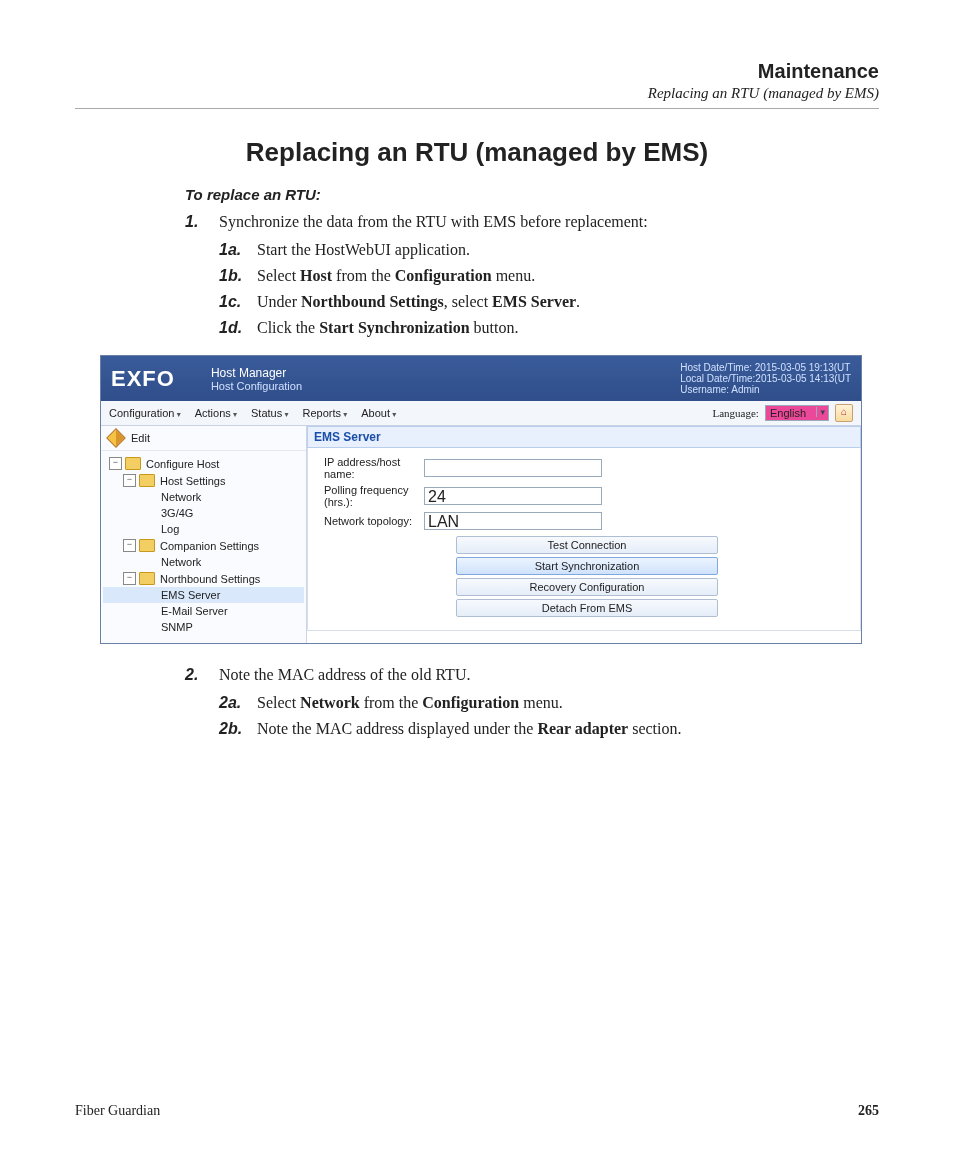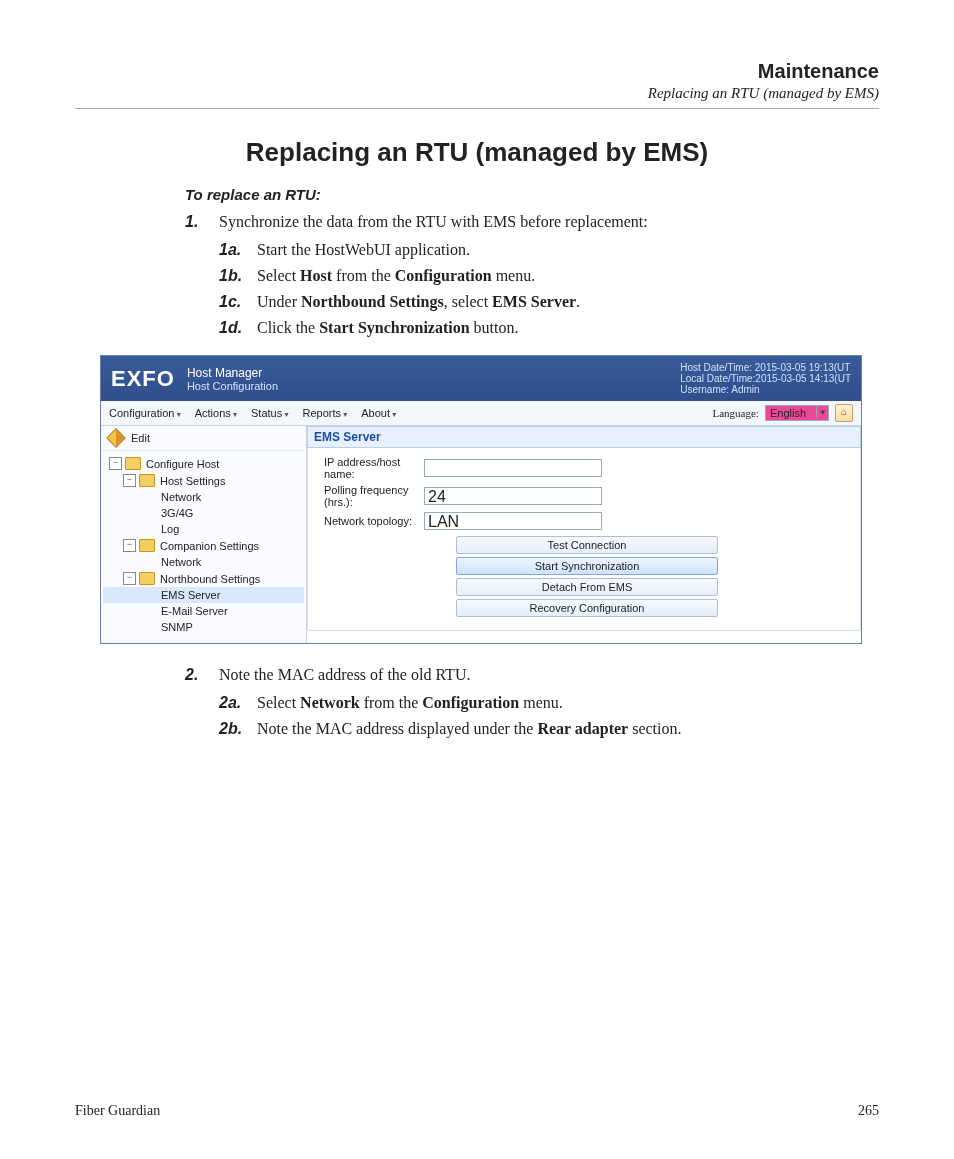--- a/index.html
+++ b/index.html
@@ -99,7 +99,7 @@
     font-size: 22px;
     letter-spacing: 1px;
     color: #fff;
-    margin-right: 12px;
+    margin-right: 36px;
   }
   .shot-header .titles { flex: 1; }
   .shot-header .titles .t1 { font-weight: normal; font-size: 12px; }

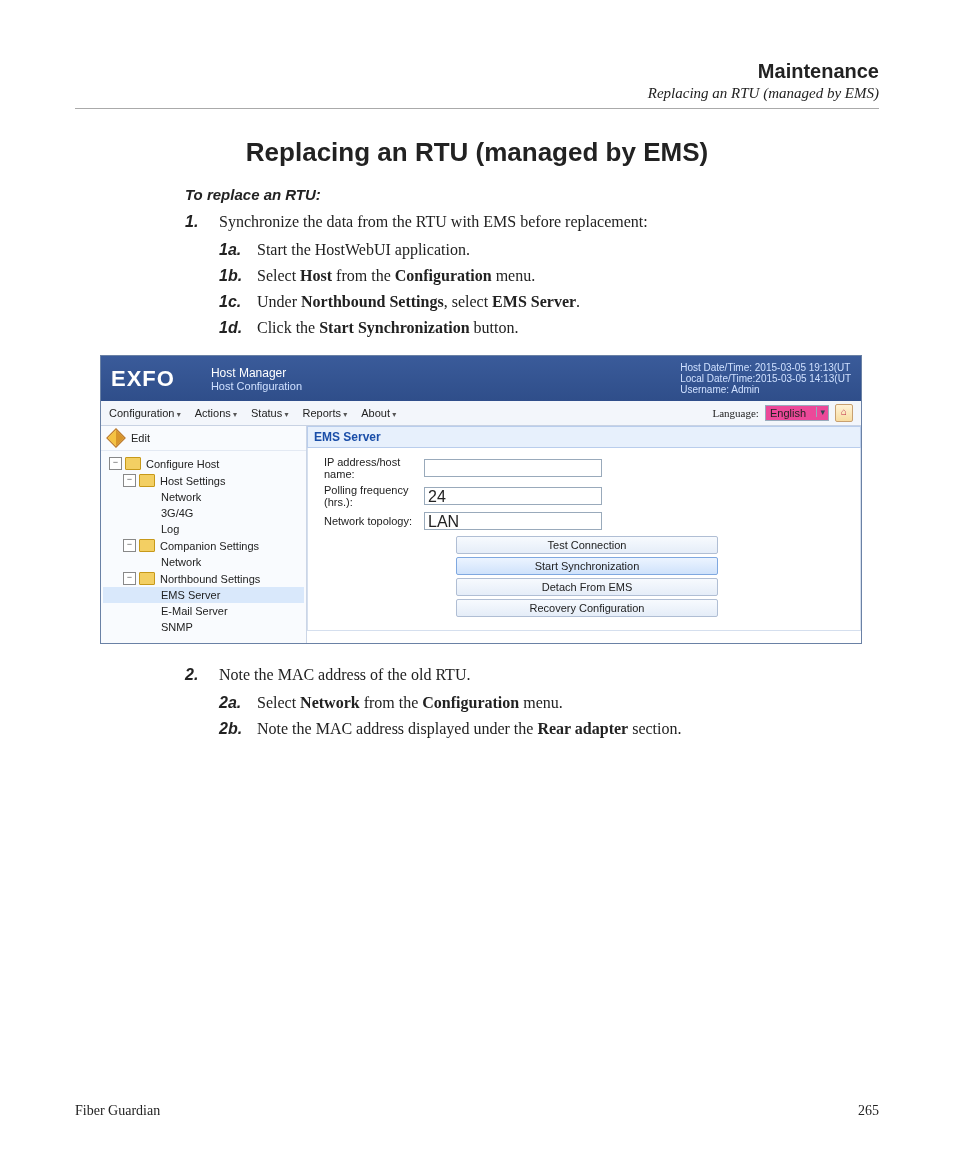--- a/index.html
+++ b/index.html
@@ -353,8 +353,8 @@
           <div class="btnstack">
             <span class="sbtn">Test Connection</span>
             <span class="sbtn hl">Start Synchronization</span>
+            <span class="sbtn">Recovery Configuration</span>
             <span class="sbtn">Detach From EMS</span>
-            <span class="sbtn">Recovery Configuration</span>
           </div>
         </div>
       </div>

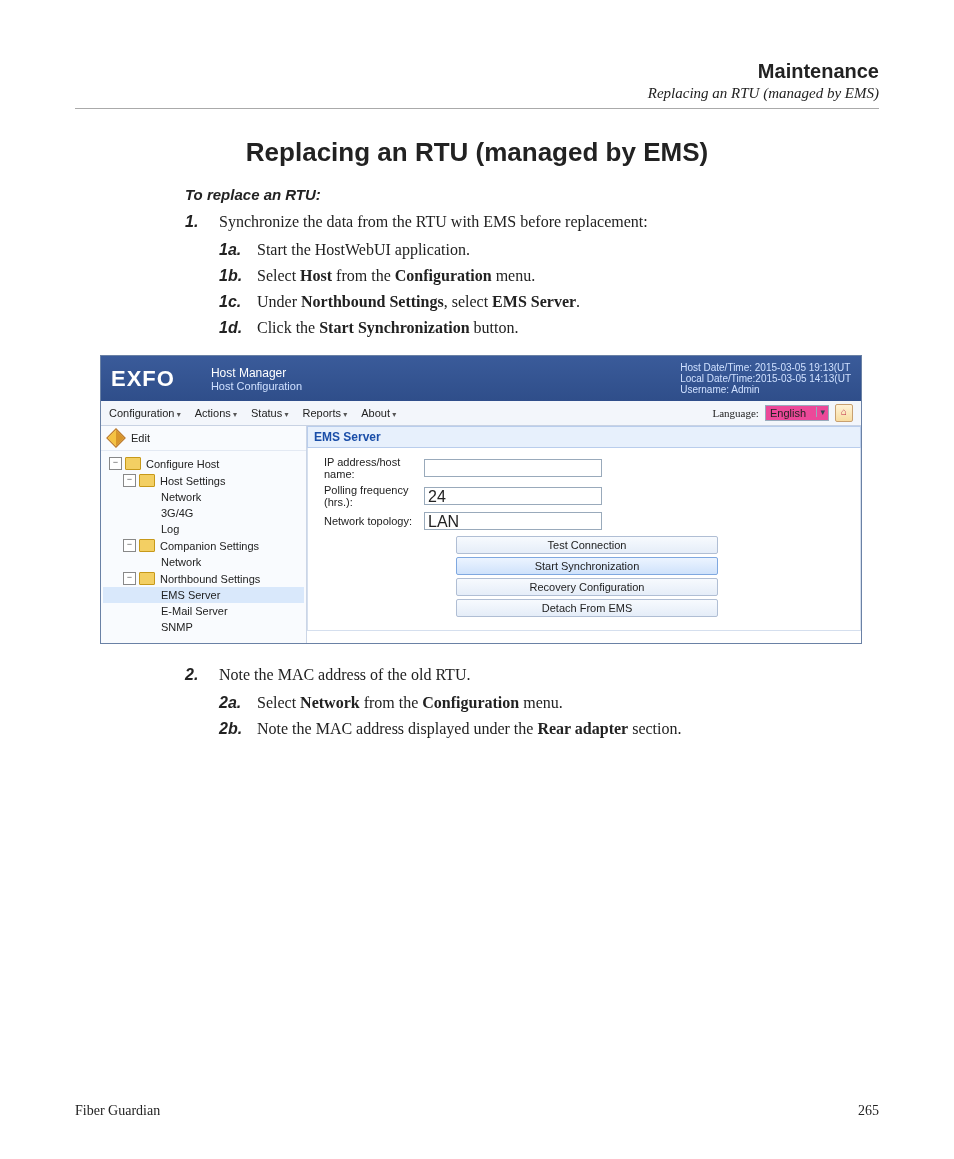--- a/index.html
+++ b/index.html
@@ -204,7 +204,7 @@
     display:flex; justify-content:space-between;
     font-size:14px;
   }
-  .footer .pg { font-weight:normal; }
+  .footer .pg { font-weight:bold; }
 </style>
 </head>
 <body>

